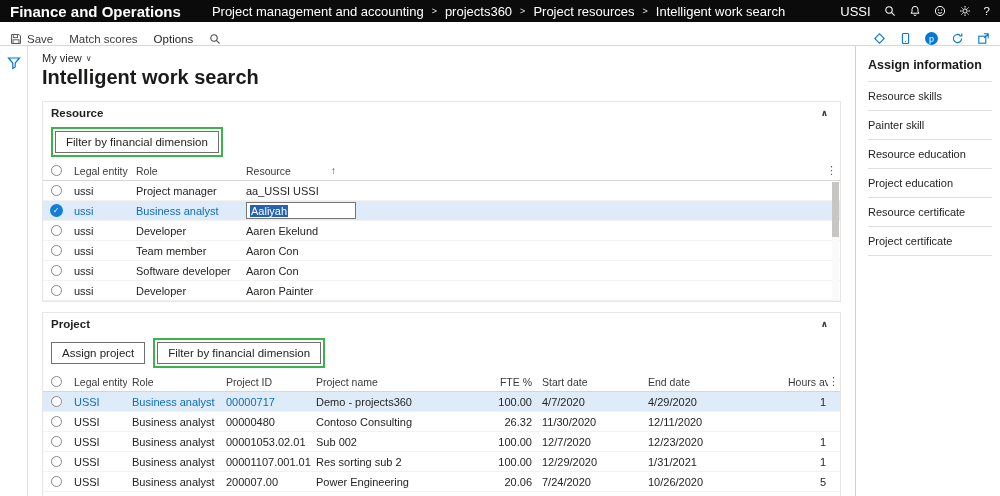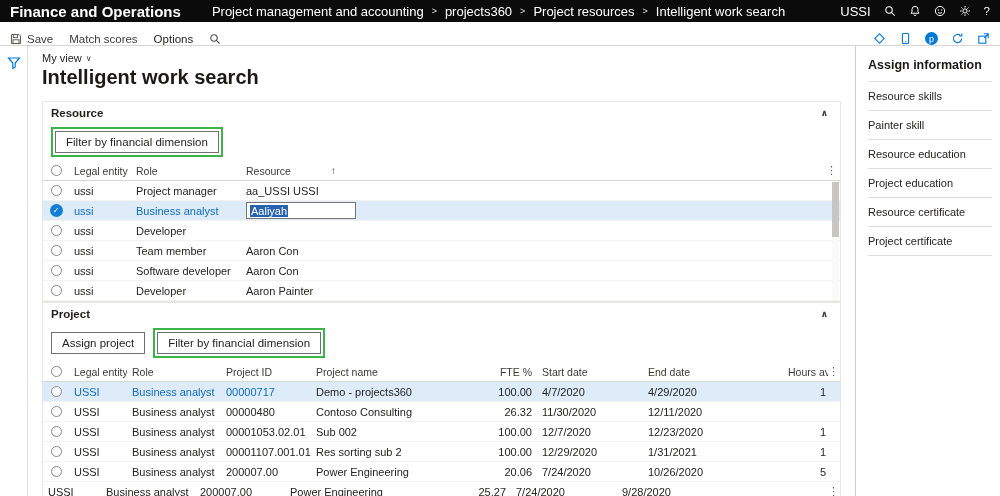--- a/index.html
+++ b/index.html
@@ -37,7 +37,7 @@
   .page-title{font-size:20px;font-weight:600;color:#1b1a19;margin:2px 0 12px 0}
 
   
-  .section{border:1px solid #e8e6e4;background:#fff}
+  .section{border:1px solid #e8e6e4;margin-bottom:10px;background:#fff}
   .section-header{display:flex;justify-content:space-between;align-items:center;
     padding:5px 8px 3px 8px;font-size:11.5px;font-weight:600;color:#201f1e}
   .collapse{font-size:9px;color:#3b3a39;cursor:pointer;margin-right:4px}

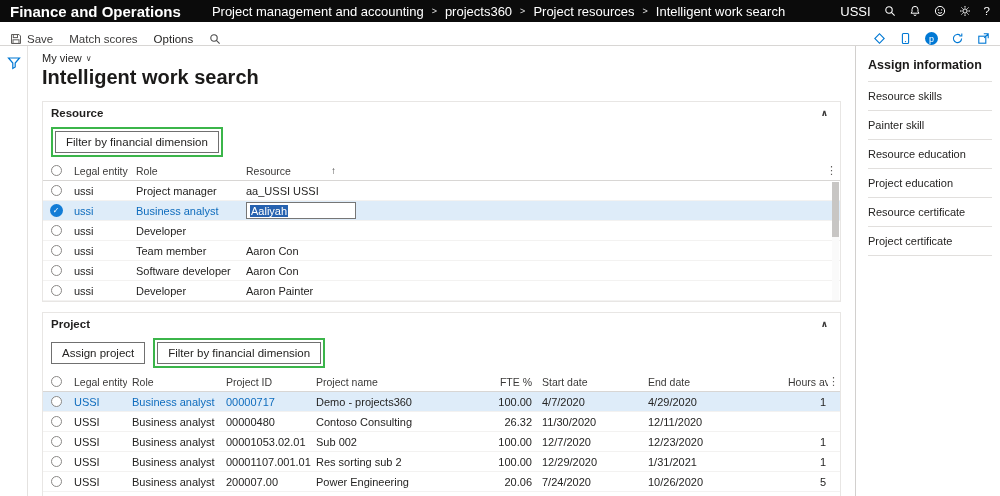--- a/index.html
+++ b/index.html
@@ -263,6 +263,7 @@
               </span>
             <span class="cell c-le">ussi</span>
             <span class="cell c-role">Developer</span>
+            <span class="cell c-res">Aaren Ekelund</span>
             <span class="cell c-end"></span>
           </div>
 

